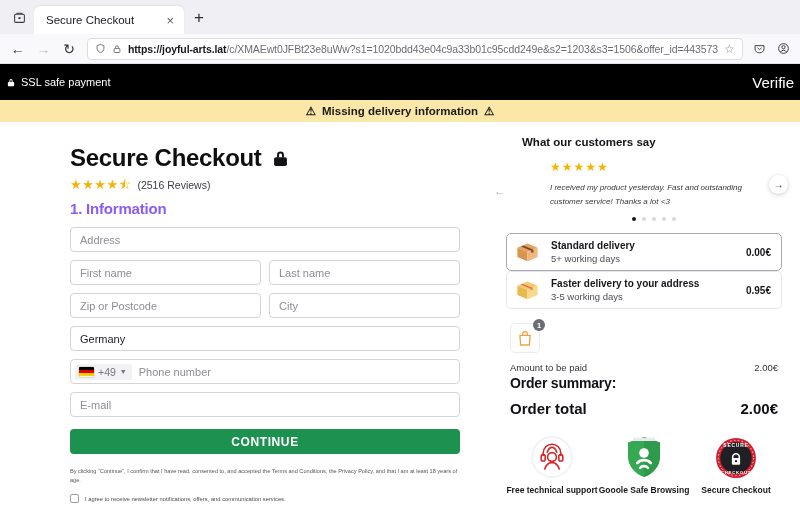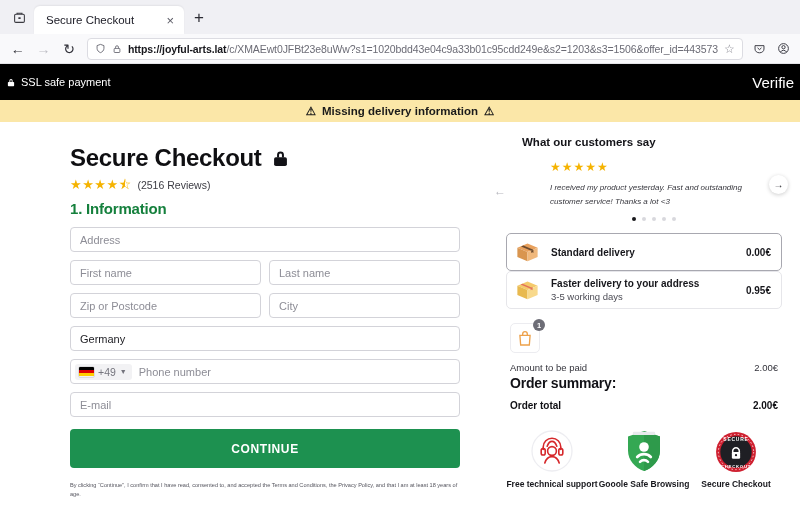--- a/index.html
+++ b/index.html
@@ -95,7 +95,7 @@
   .stars { color:#f5b301; font-size: 13px; letter-spacing: .5px; line-height:1; }
   .reviews { font-size: 10.5px; color:#3c3c44; }
   h2.step {
-    font-size: 15px; font-weight: 800; color:#15803d;
+    font-size: 15px; font-weight: 800; color:#8b5cf6;
     margin-top: 9px; letter-spacing:-.2px;
   }
 

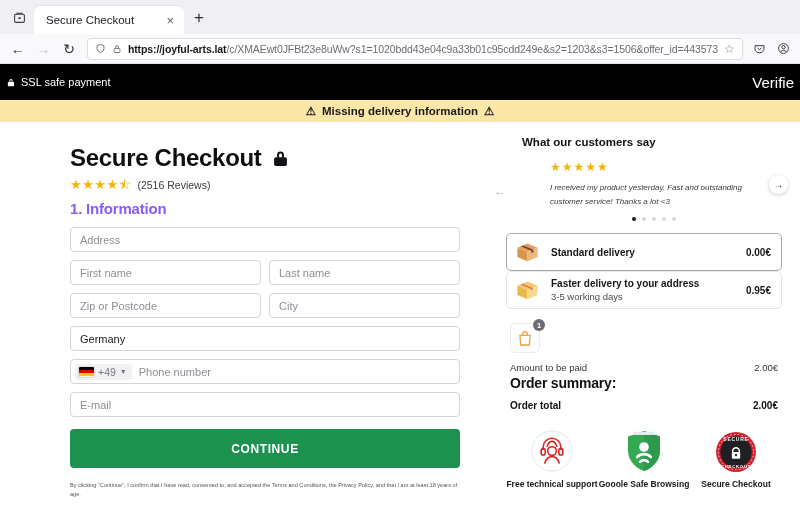--- a/index.html
+++ b/index.html
@@ -365,6 +365,7 @@
             </svg>
             <div class="ship-txt">
               <div class="ship-name">Standard delivery</div>
+              <div class="ship-eta">5+ working days</div>
             </div>
             <div class="ship-price">0.00€</div>
           </div>

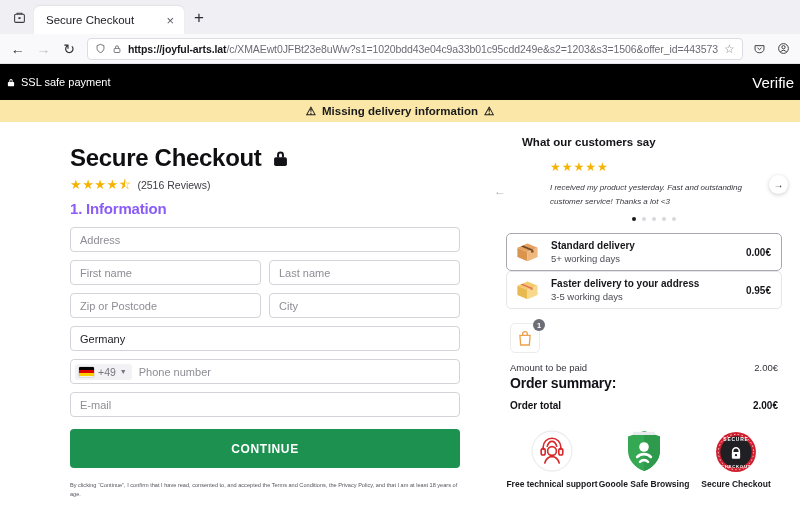--- a/index.html
+++ b/index.html
@@ -193,7 +193,7 @@
   .sum-lbl { font-size: 9.5px; color:#33333b; }
   .sum-val { font-size: 9.5px; color:#33333b; }
   .sum-title { font-size: 14px; font-weight: 700; color:#111116; margin-top: 2px; letter-spacing:-.2px;}
-  .sum-row.total .sum-lbl, .sum-row.total .sum-val { font-weight: 800; color:#101015; font-size:10px; }
+  .sum-row.total .sum-lbl, .sum-row.total .sum-val { font-weight: 800; color:#101015; font-size:15px; }
 
   .badges {
     display:flex; justify-content:space-around; align-items:flex-end;

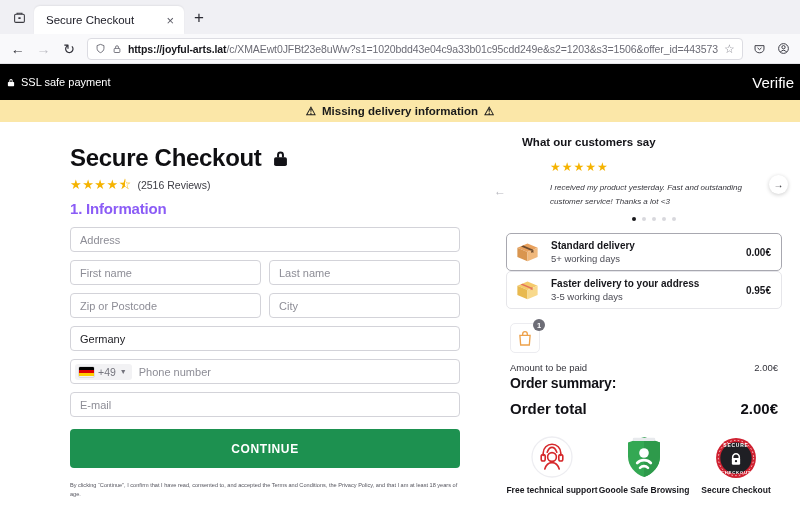--- a/index.html
+++ b/index.html
@@ -123,7 +123,7 @@
   .caret { font-size: 7px; color:#74747d; }
 
   .continue {
-    width: 100%; height: 39px; background:#1d9150; color:#fff;
+    width: 100%; height: 25px; background:#1d9150; color:#fff;
     border: 0; border-radius: 4px; font-size: 12px; font-weight: 700;
     letter-spacing: .6px; cursor: pointer; margin-top: 4px;
     font-family: "Liberation Sans", sans-serif;

